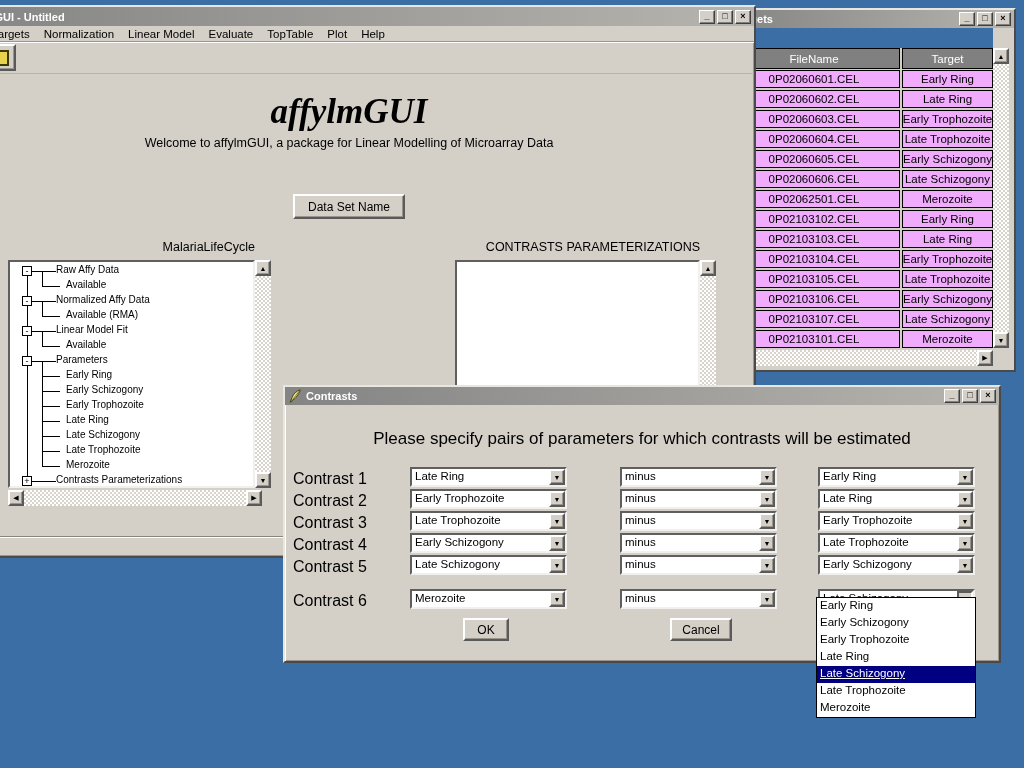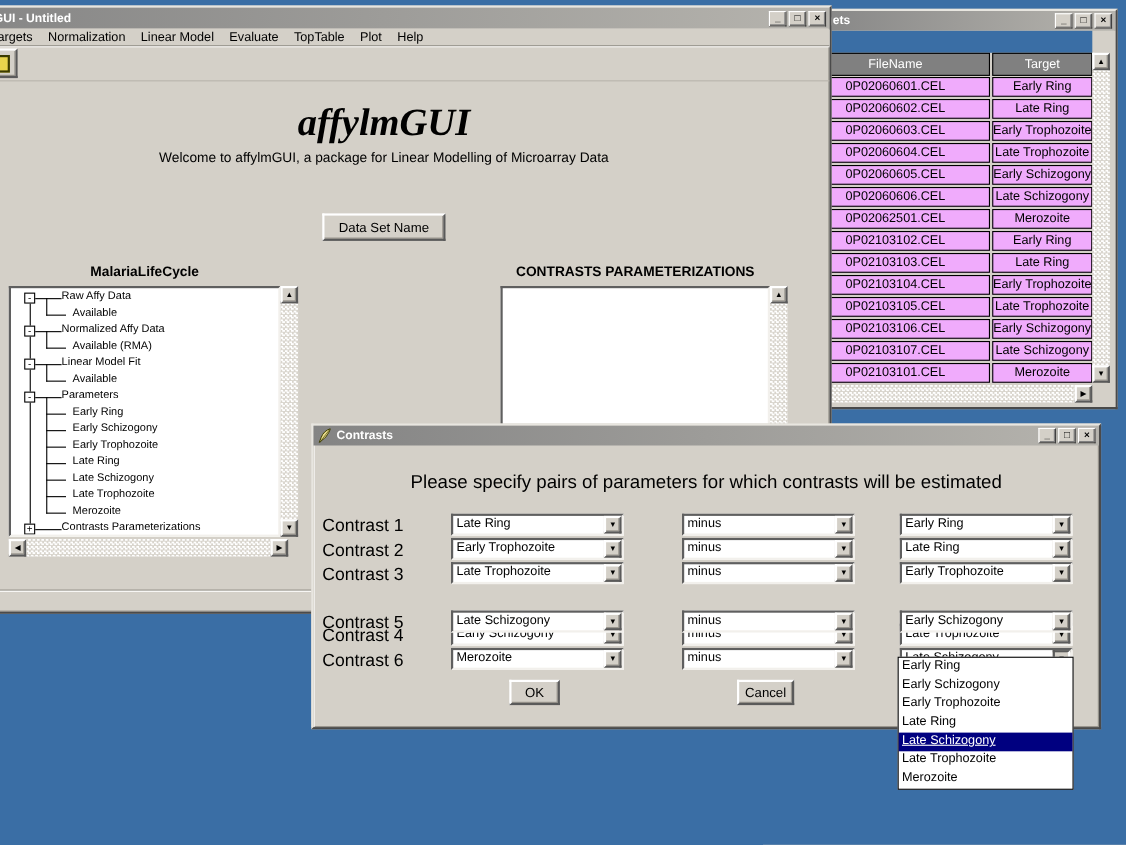--- a/index.html
+++ b/index.html
@@ -52,8 +52,8 @@
   .dataset-btn { position:absolute; top:120px; left:50%; transform:translateX(-50%);
                  height:25px; padding:0 13px; font-size:12px; color:#000;
                  display:flex; align-items:center; font-family:"Liberation Sans", sans-serif; }
-  .panel-label { position:absolute; top:166px; font-weight:bold; font-size:12.5px;
-                 text-align:center; color:#000; }
+  .panel-label { position:absolute; top:166px; font-weight:normal; font-size:12.5px;
+                 text-align:right; color:#000; }
   #tree-label { left:64px; width:247px; }
   #cp-label   { left:511px; width:245px; }
   .tree { position:absolute; left:64px; top:186px; width:247px; height:228px;

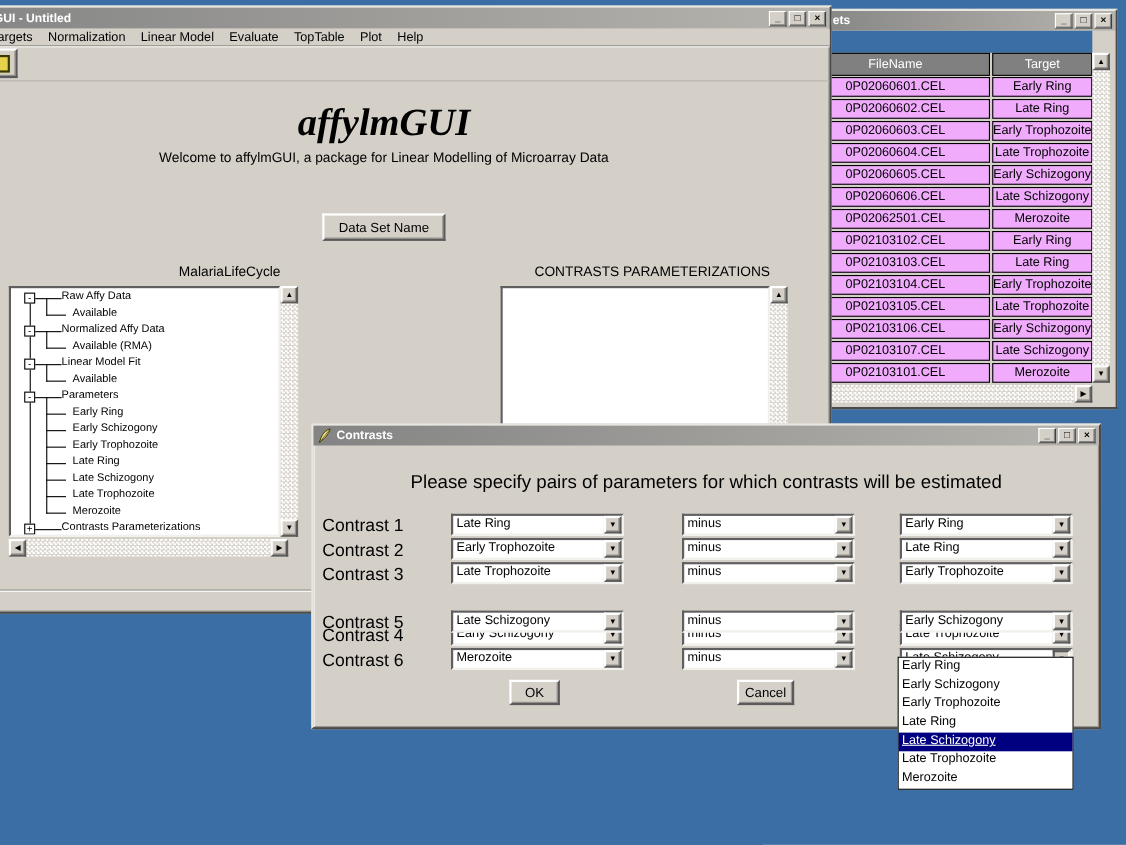--- a/index.html
+++ b/index.html
@@ -372,7 +372,7 @@
           <span class="combo-btn bevel-out">▼</span>
         </div>
     </div>
-    <div class="c-row" style="top:128px;margin-top:34px;">
+    <div class="c-row" style="top:128px;">
       <span class="c-label">Contrast 4</span>
       <div class="combo sunken pos-left">
           <span class="combo-text">Early Schizogony</span>

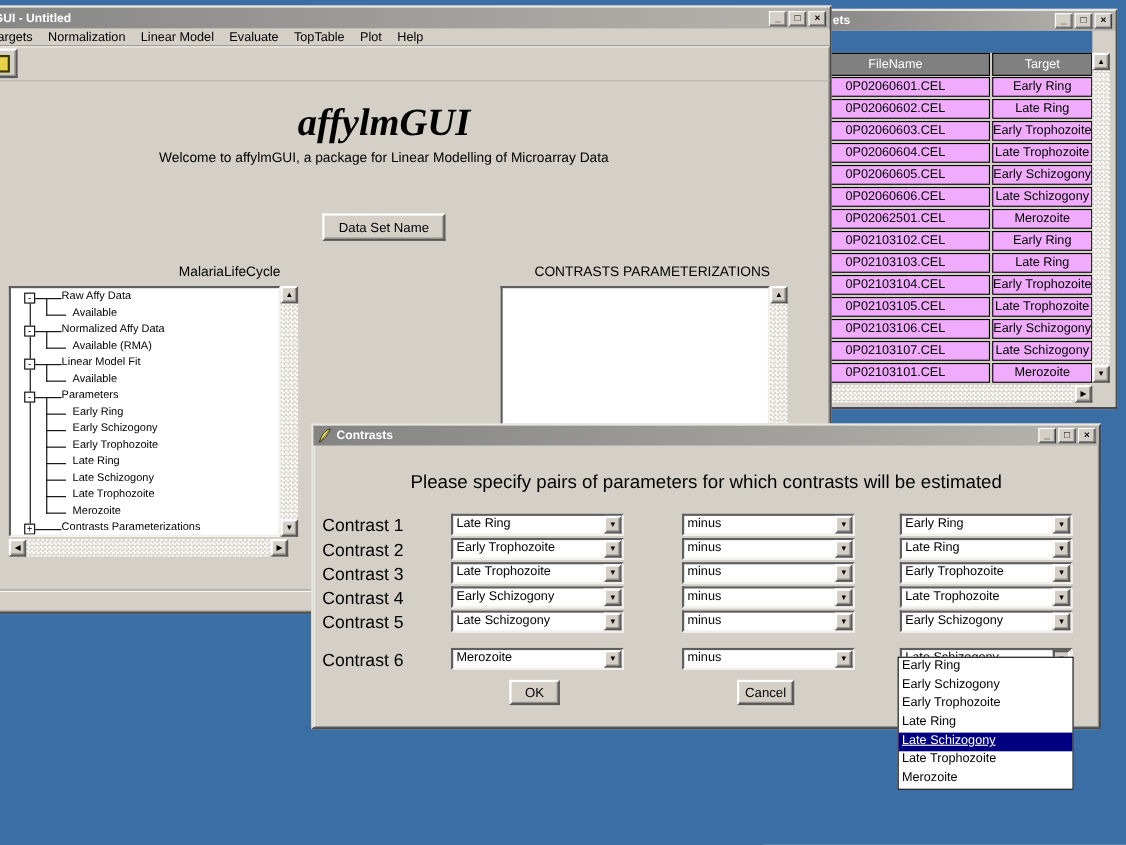--- a/index.html
+++ b/index.html
@@ -107,7 +107,7 @@
   .pos-left { left:125px; } .pos-op { left:335px; } .pos-right { left:533px; }
   .dlg-btn { position:absolute; top:213px; height:23px; font-size:12px; color:#000;
              display:flex; align-items:center; justify-content:center; }
-  #ok-btn { left:178px; width:46px; } #cancel-btn { left:385px; width:52px; }
+  #ok-btn { left:178px; width:46px; } #cancel-btn { left:385px; width:62px; }
 
   
   #open-dropdown { position:absolute; left:816px; top:597px; width:160px; z-index:5;

